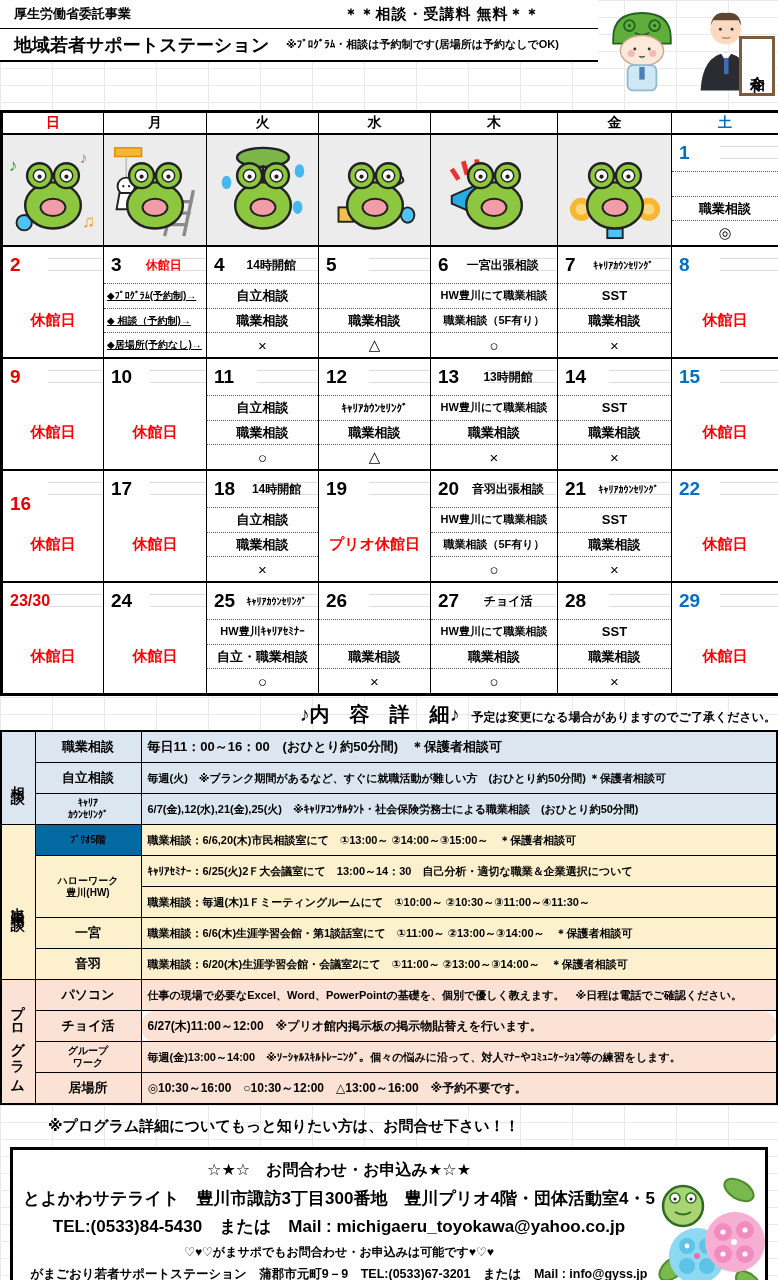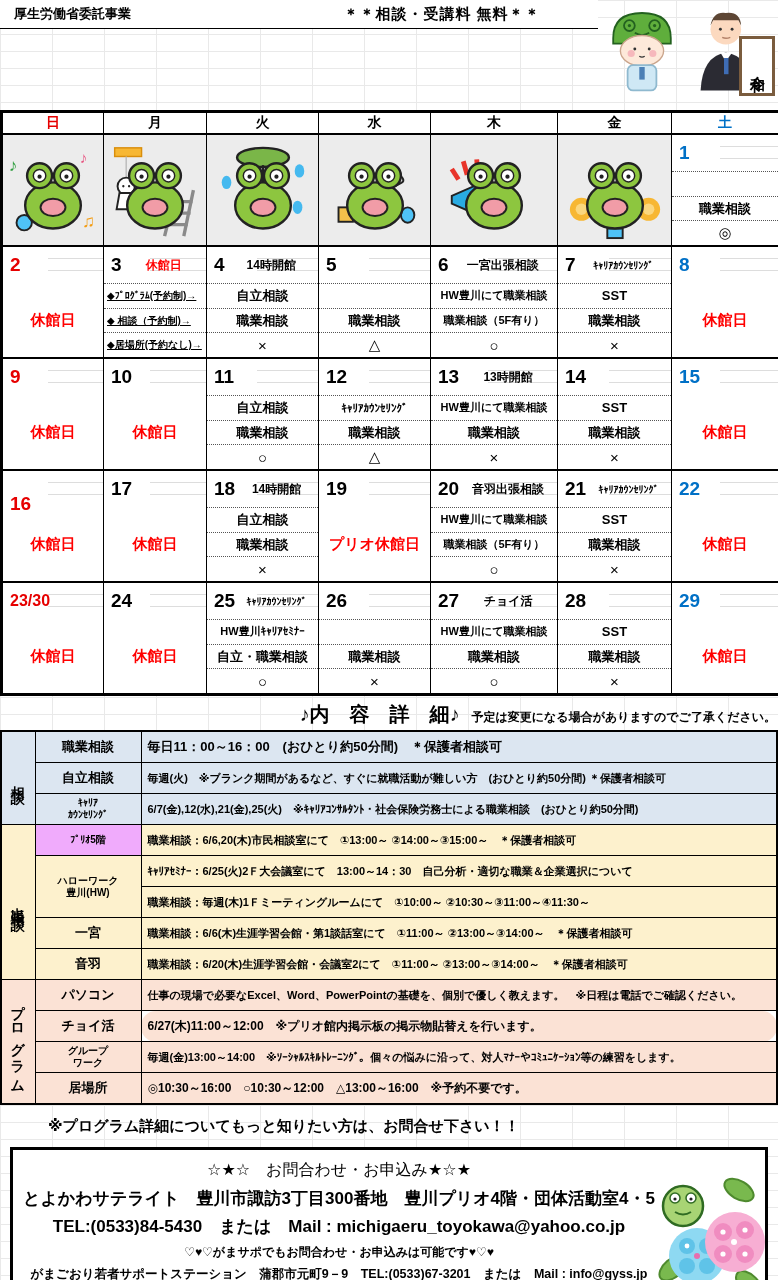--- a/index.html
+++ b/index.html
@@ -79,6 +79,10 @@
       <div class="agency">厚生労働省委託事業</div>
       <div class="free">＊＊相談・受講料 無料＊＊</div>
     </div>
+    <div class="hdr-row2">
+      <div class="org">地域若者サポートステーション</div>
+      <div class="resnote">※ﾌﾟﾛｸﾞﾗﾑ・相談は予約制です(居場所は予約なしでOK)</div>
+    </div>
 
     <svg class="art art-kid" viewBox="0 0 100 100">
       <path d="M18 38 Q18 10 50 10 Q82 10 82 38 L82 44 L18 44 Z" fill="#5fae3c" stroke="#23611f" stroke-width="2"></path>

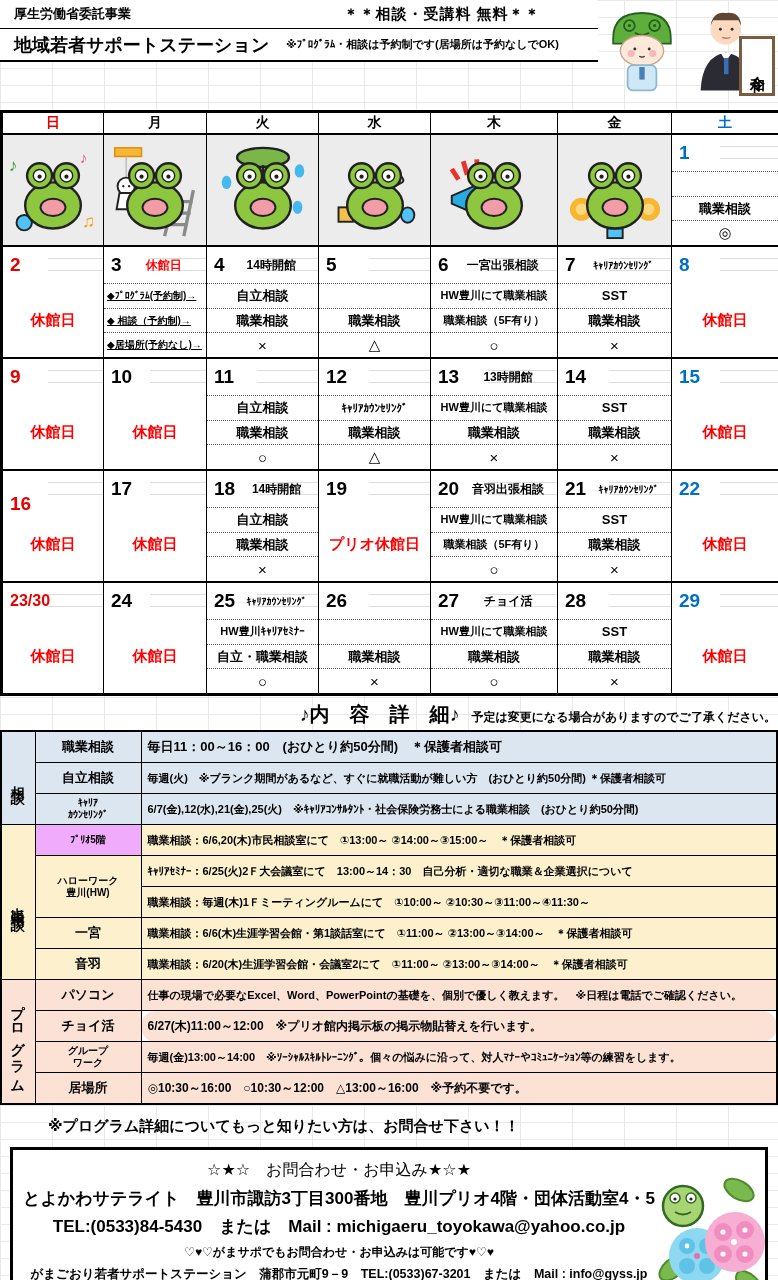--- a/index.html
+++ b/index.html
@@ -589,7 +589,7 @@
         </tr>
         <tr>
           <td class="gname" rowspan="5" style="background: rgb(253, 241, 205);">出張相談</td>
-          <td class="glabel small" style="background: #f0abfc; margin-top: 16px;">ﾌﾟﾘｵ5階</td>
+          <td class="glabel small" style="background: #0369a1; margin-top: 16px;">ﾌﾟﾘｵ5階</td>
           <td class="gtext xsmall" style="background: rgb(253, 241, 205);">職業相談：6/6,20(木)市民相談室にて　①13:00～ ②14:00～③15:00～　＊保護者相談可</td>
         </tr>
         <tr>

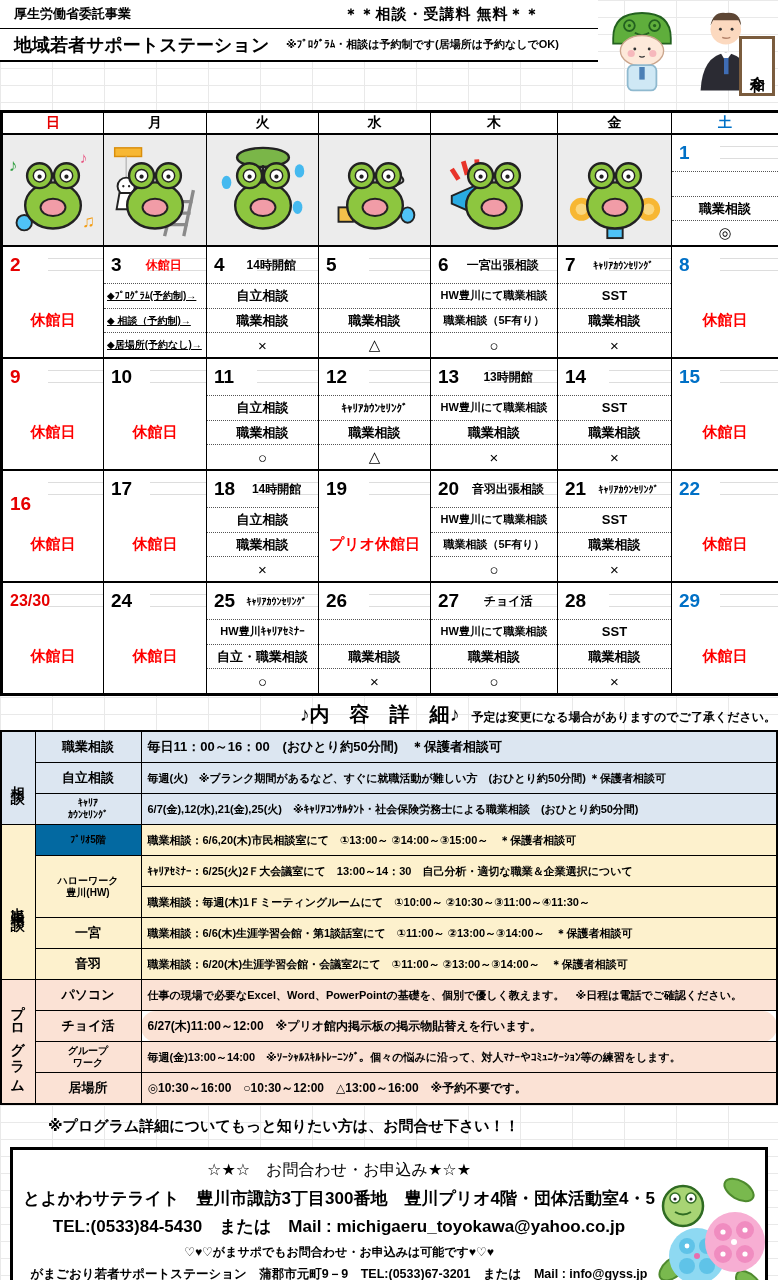--- a/index.html
+++ b/index.html
@@ -62,7 +62,7 @@
   .more-note{margin-top:12px;padding-left:48px;font-weight:bold;font-size:15px;height:22px;}
   .contact-box{position:relative;margin:8px 10px 0;border:3px solid #000;background:#fff;padding:10px 0 10px;}
   .contact-box .cline{text-align:center;padding-right:100px;}
-  .c1{font-weight:normal;font-size:16px;margin-bottom:6px;}
+  .c1{font-weight:bold;font-size:16px;margin-bottom:6px;}
   .c2{font-weight:bold;font-size:17px;margin-bottom:5px;}
   .c3{font-weight:bold;font-size:17px;margin-bottom:6px;}
   .c4{font-weight:bold;font-size:12px;margin-bottom:5px;}

